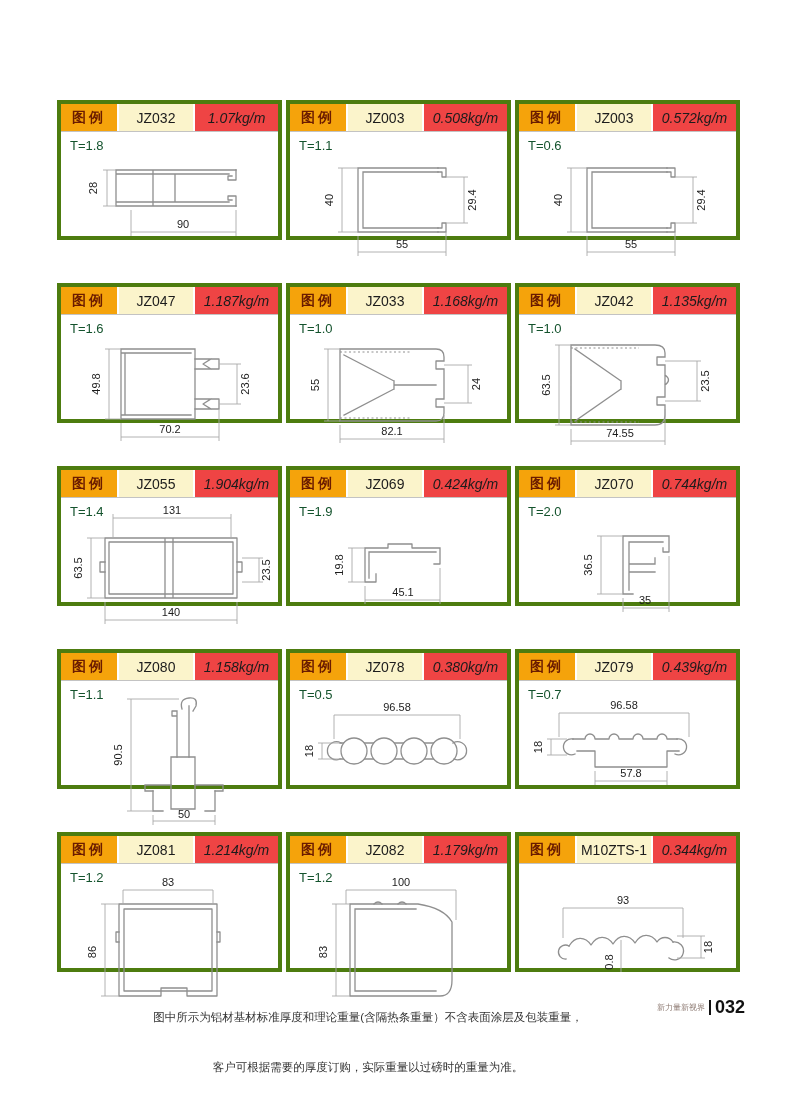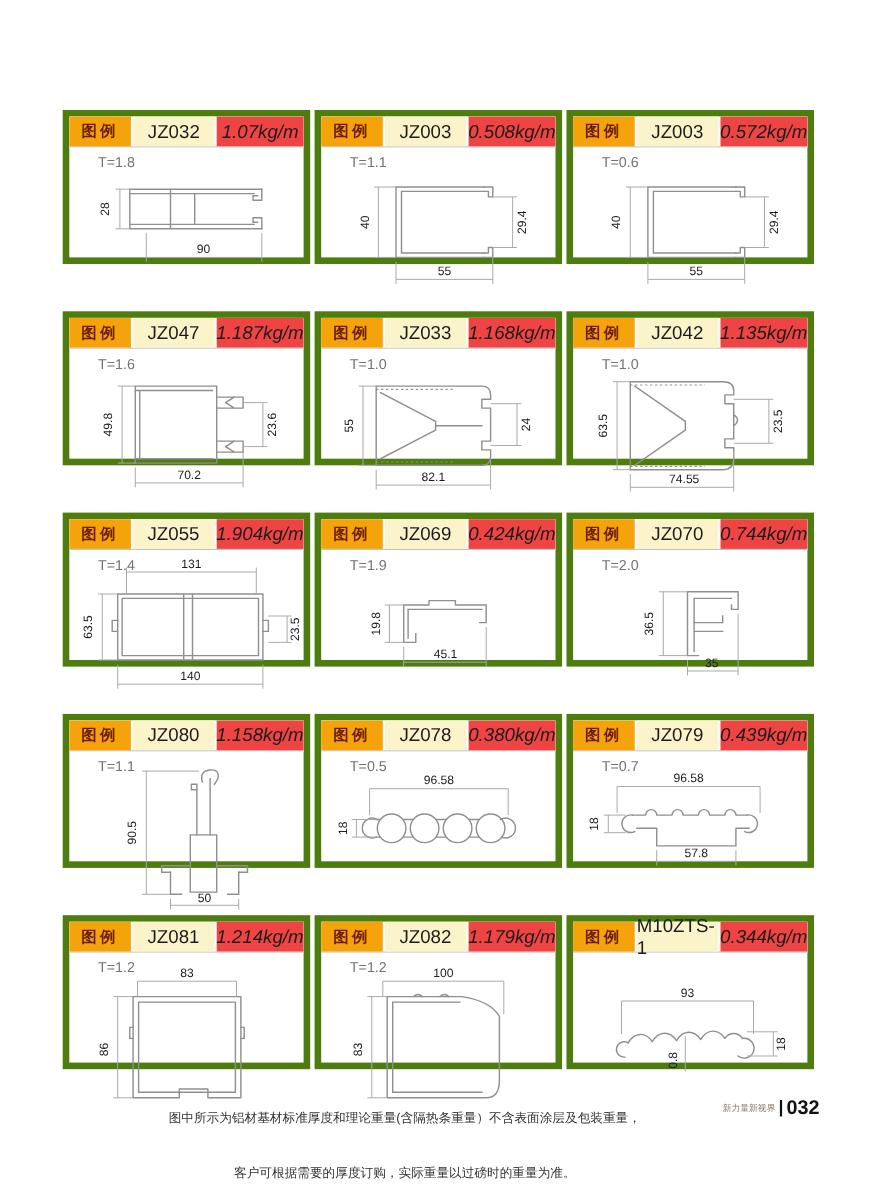--- a/index.html
+++ b/index.html
@@ -11,7 +11,7 @@
   }
   .cell {
     position:absolute; width:225px; height:140px;
-    border:6px solid #4d7c0f; background:#fff;
+    border:4px solid #4d7c0f; background:#fff;
   }
   .cell-header { display:flex; height:28px; border-bottom:1px solid #c3c3c3; background:#fff; }
   .seg { display:flex; align-items:center; justify-content:center; font-size:17px; }

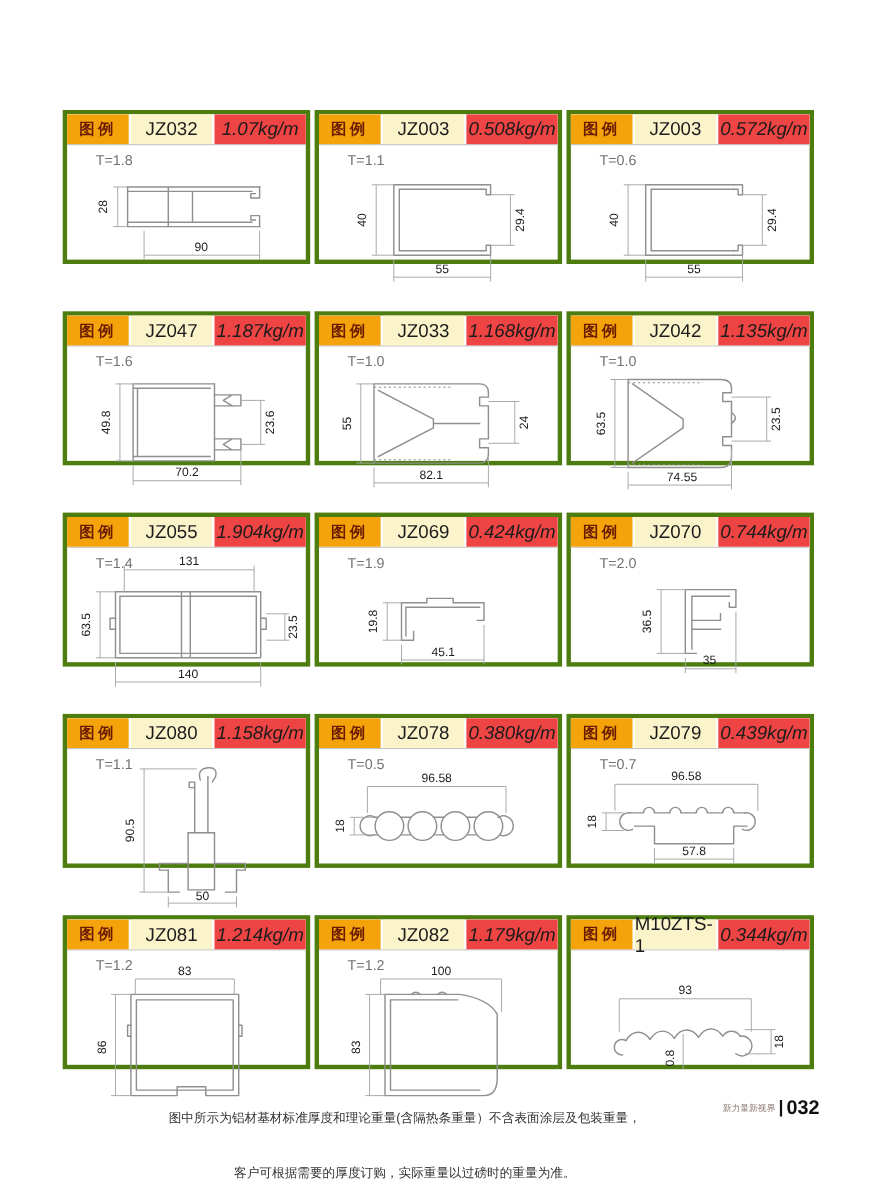--- a/index.html
+++ b/index.html
@@ -14,7 +14,7 @@
     border:4px solid #4d7c0f; background:#fff;
   }
   .cell-header { display:flex; height:28px; border-bottom:1px solid #c3c3c3; background:#fff; }
-  .seg { display:flex; align-items:center; justify-content:center; font-size:17px; }
+  .seg { display:flex; align-items:center; justify-content:center; font-size:14px; }
   .seg-legend {
     width:56px; background:#F5A30B; color:#6b1c00; font-weight:bold;
     letter-spacing:3px; margin-right:2px; font-size:14px;

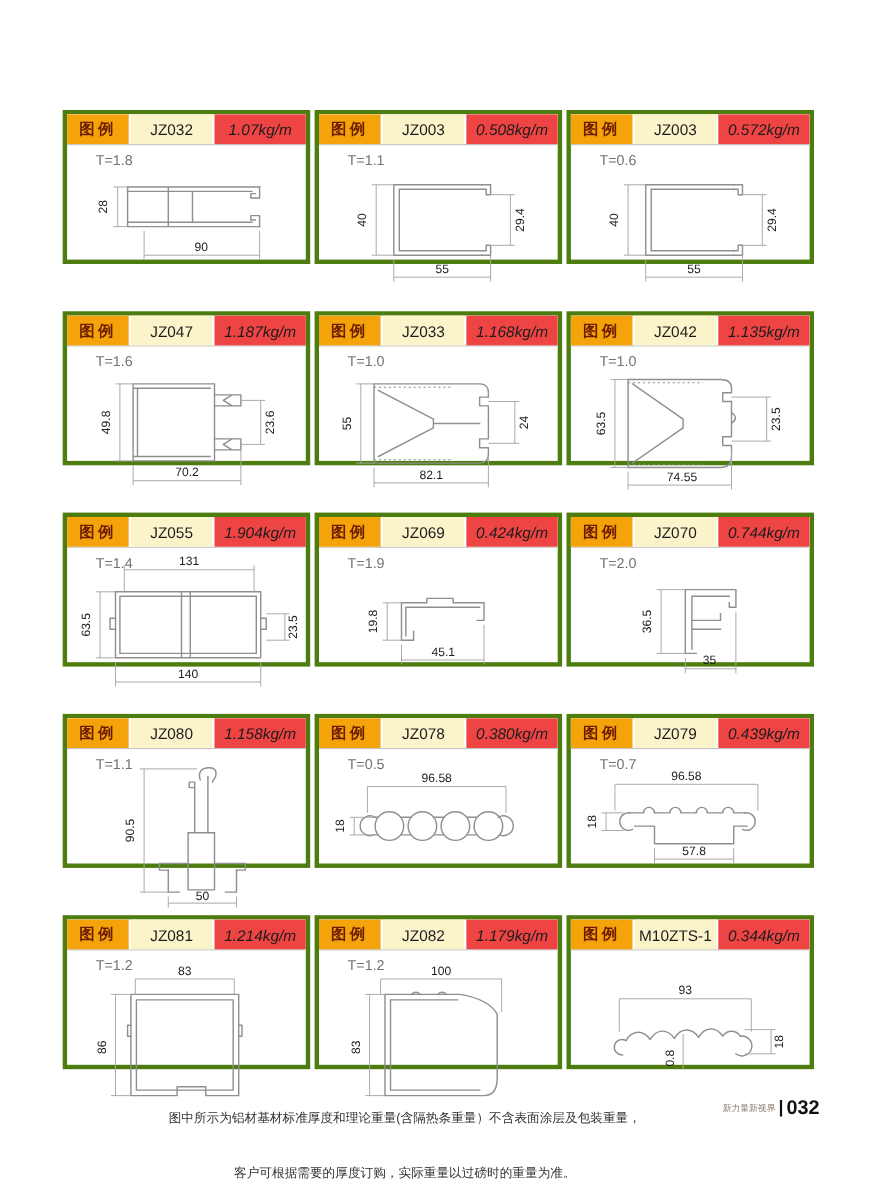--- a/index.html
+++ b/index.html
@@ -21,7 +21,7 @@
   }
   .seg-model { width:74px; background:#FBF4CB; color:#1c1c1c; margin-right:2px; }
   .seg-weight { flex:1; background:#ef4444; color:#1c1c1c;font-style:italic; }
-  .thickness { position:absolute; top:34px; left:26px; font-size:13px; color:#737373; }
+  .thickness { position:absolute; top:34px; left:9px; font-size:13px; color:#14532d; }
   svg.drawing { display:block; margin-top:0; }
   .p  { fill:none; stroke:#8f8f8f; stroke-width:1.3; stroke-linejoin:round; stroke-linecap:square; }
   .pf { fill:#ffffff; stroke:#8f8f8f; stroke-width:1.3; }

